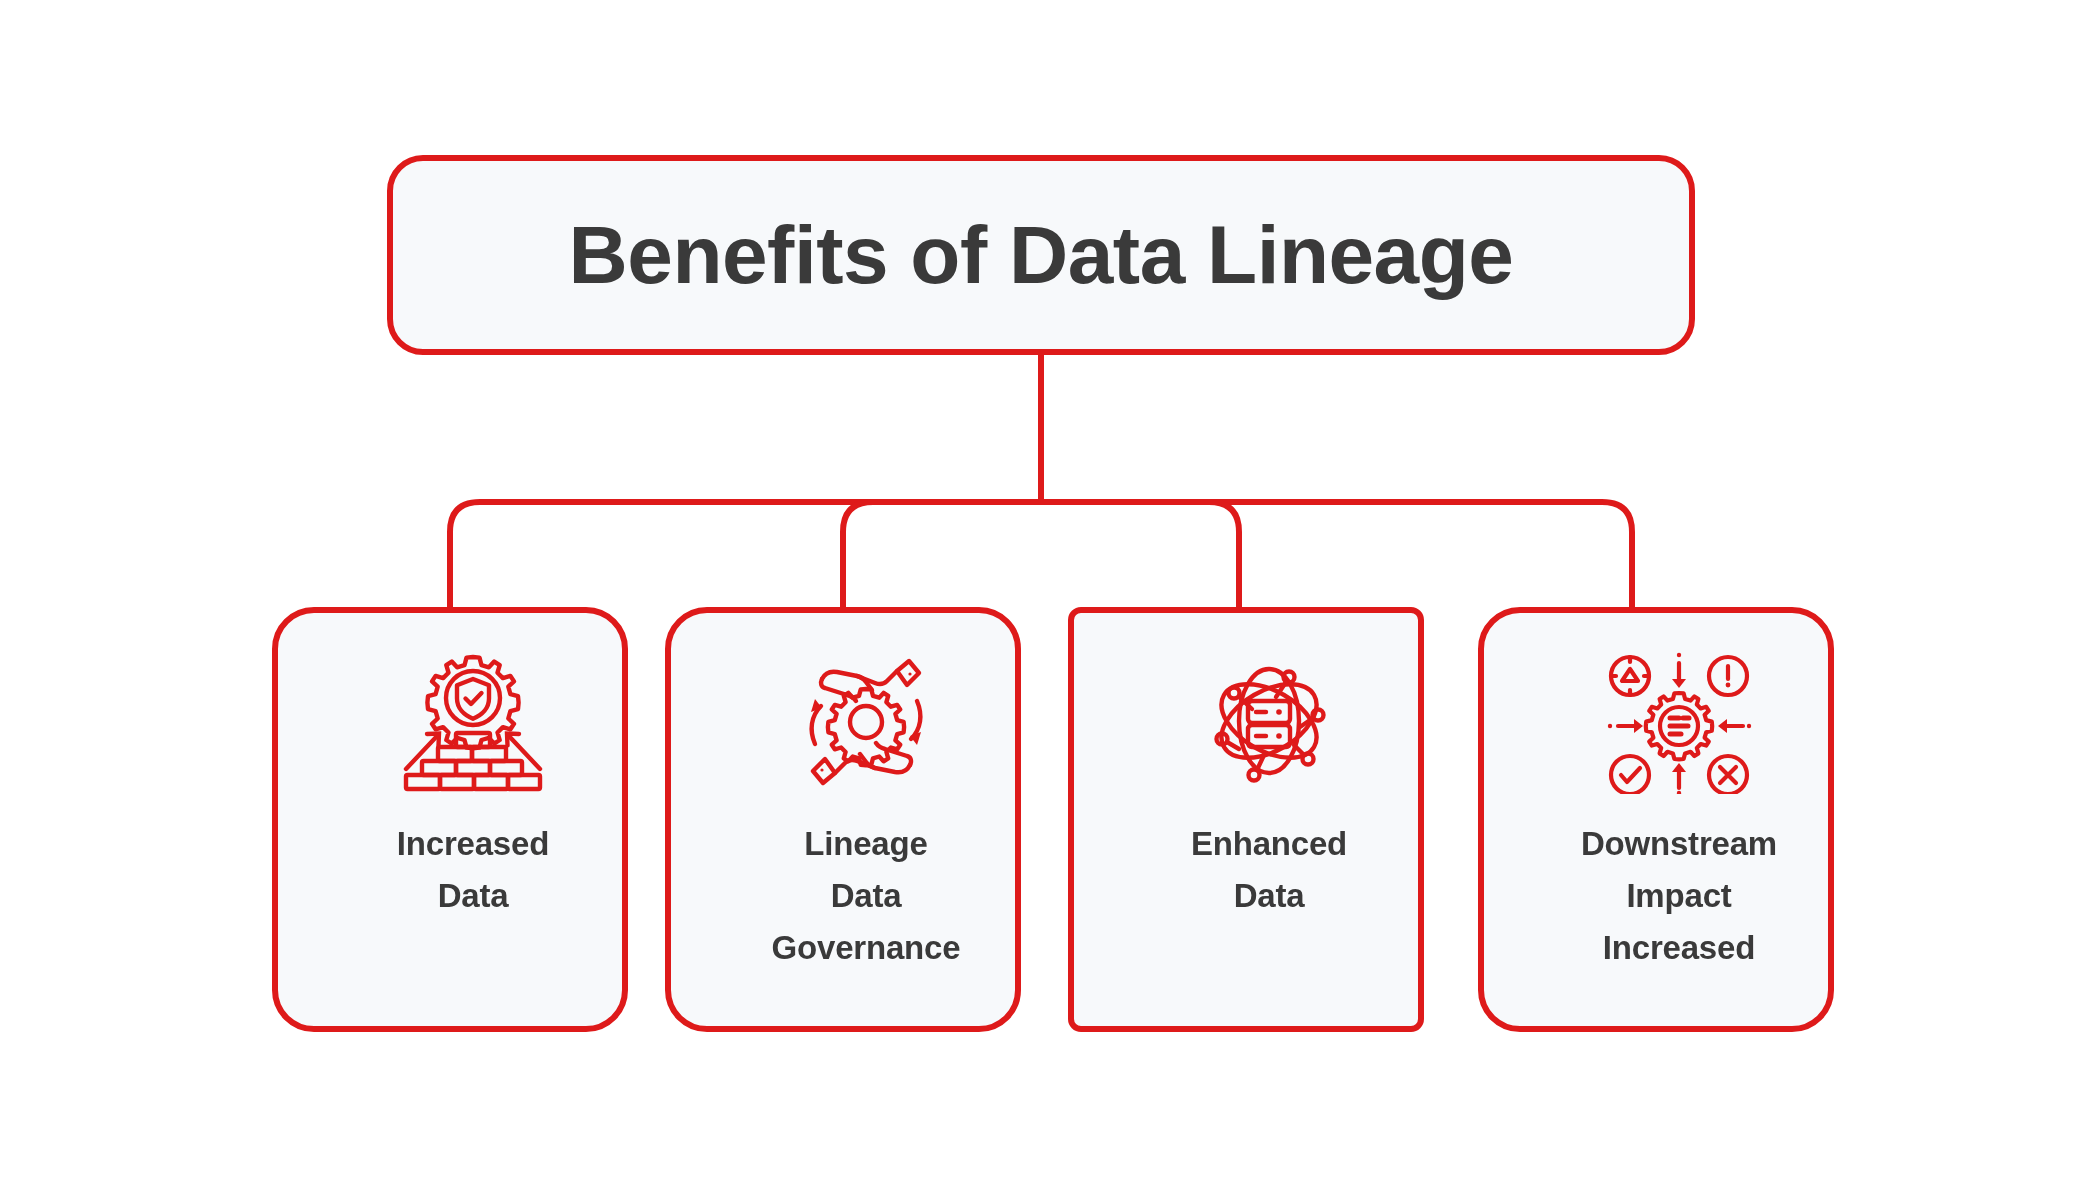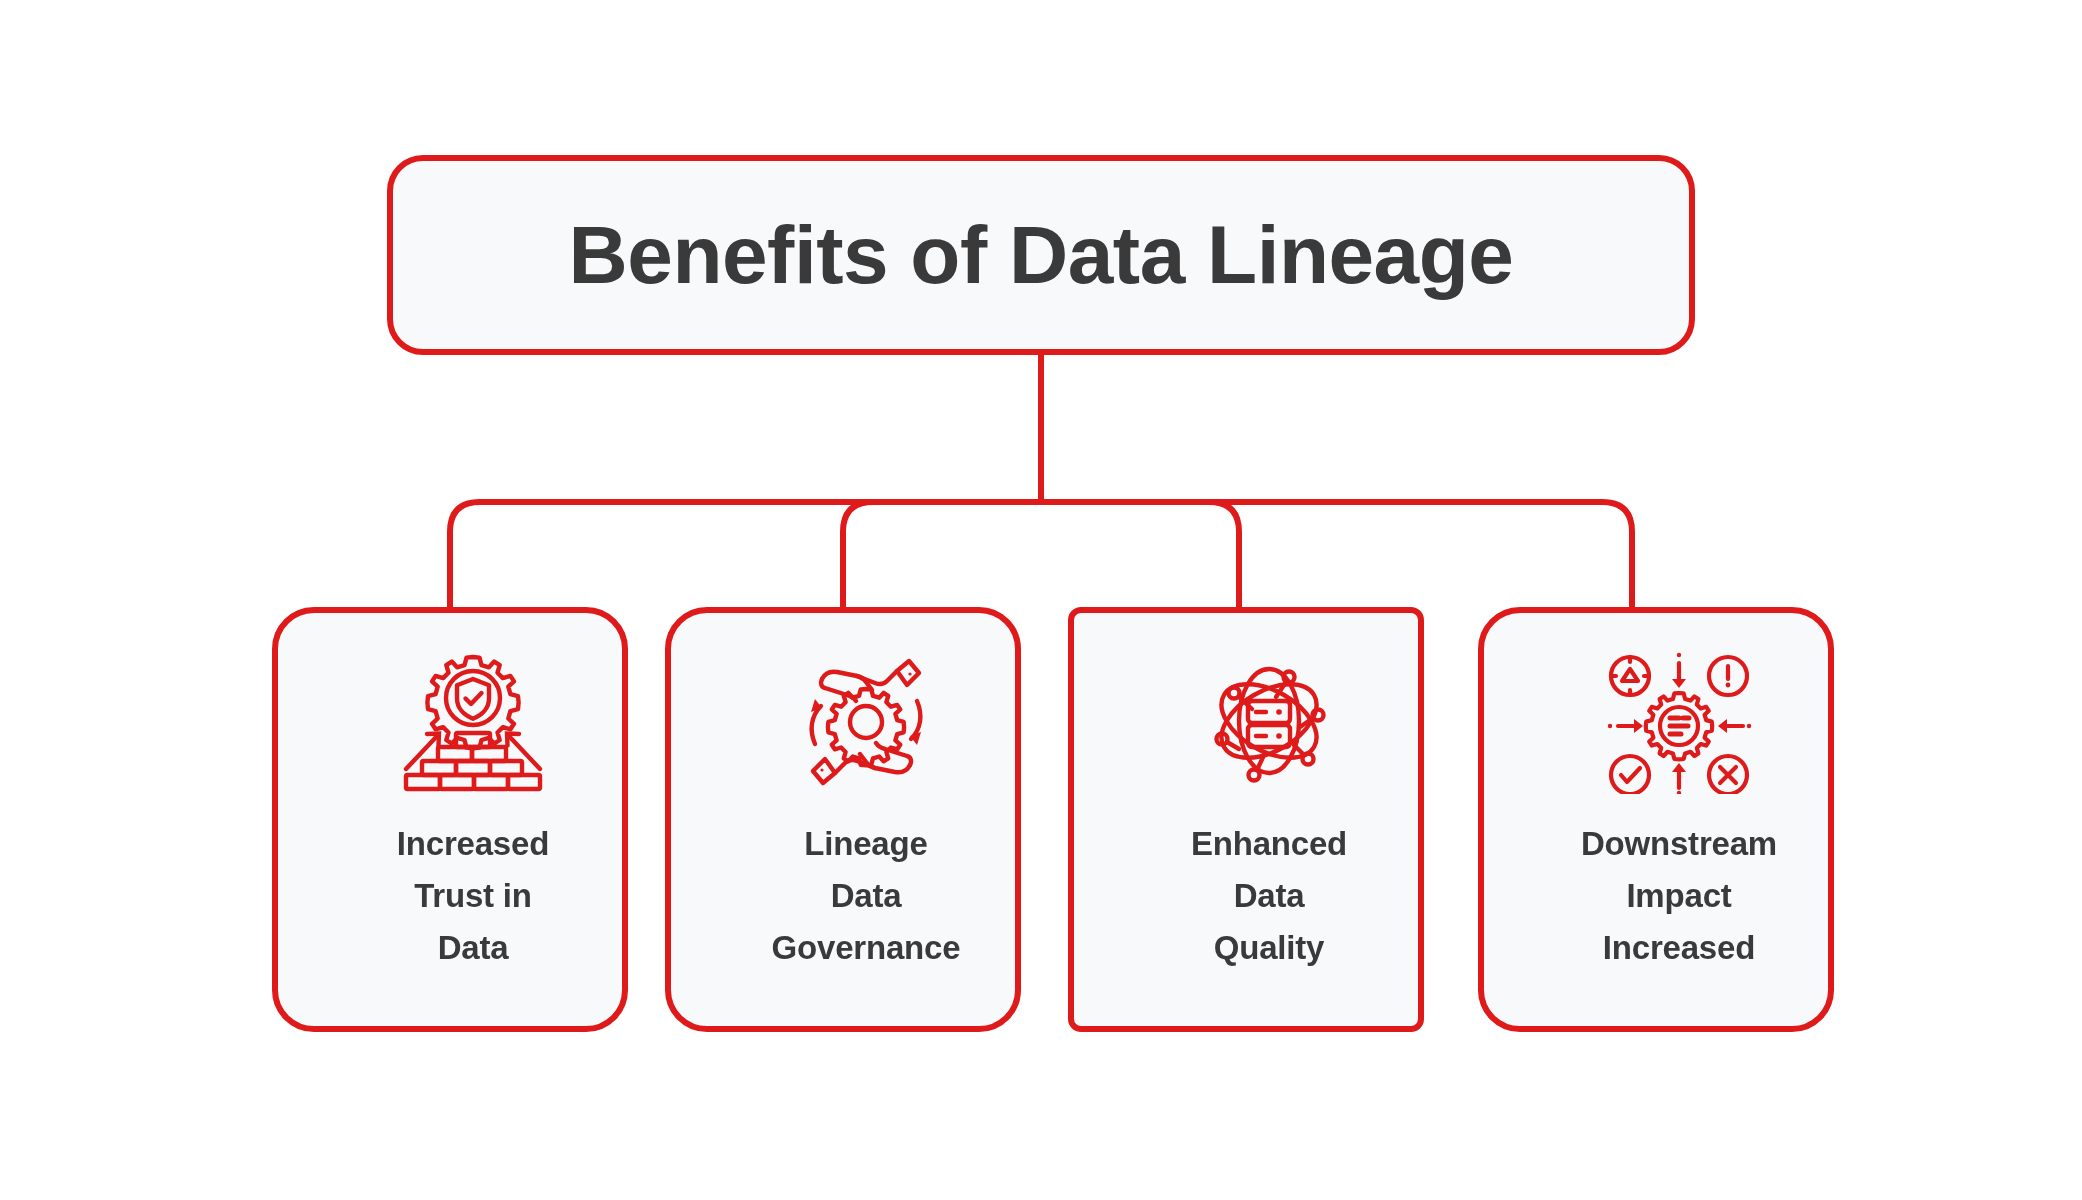--- a/index.html
+++ b/index.html
@@ -154,7 +154,6 @@
     </svg>
     <div class="card-label">
       <div>Increased</div>
-      <div>Trust in</div>
       <div>Data</div>
     </div>
   </div>

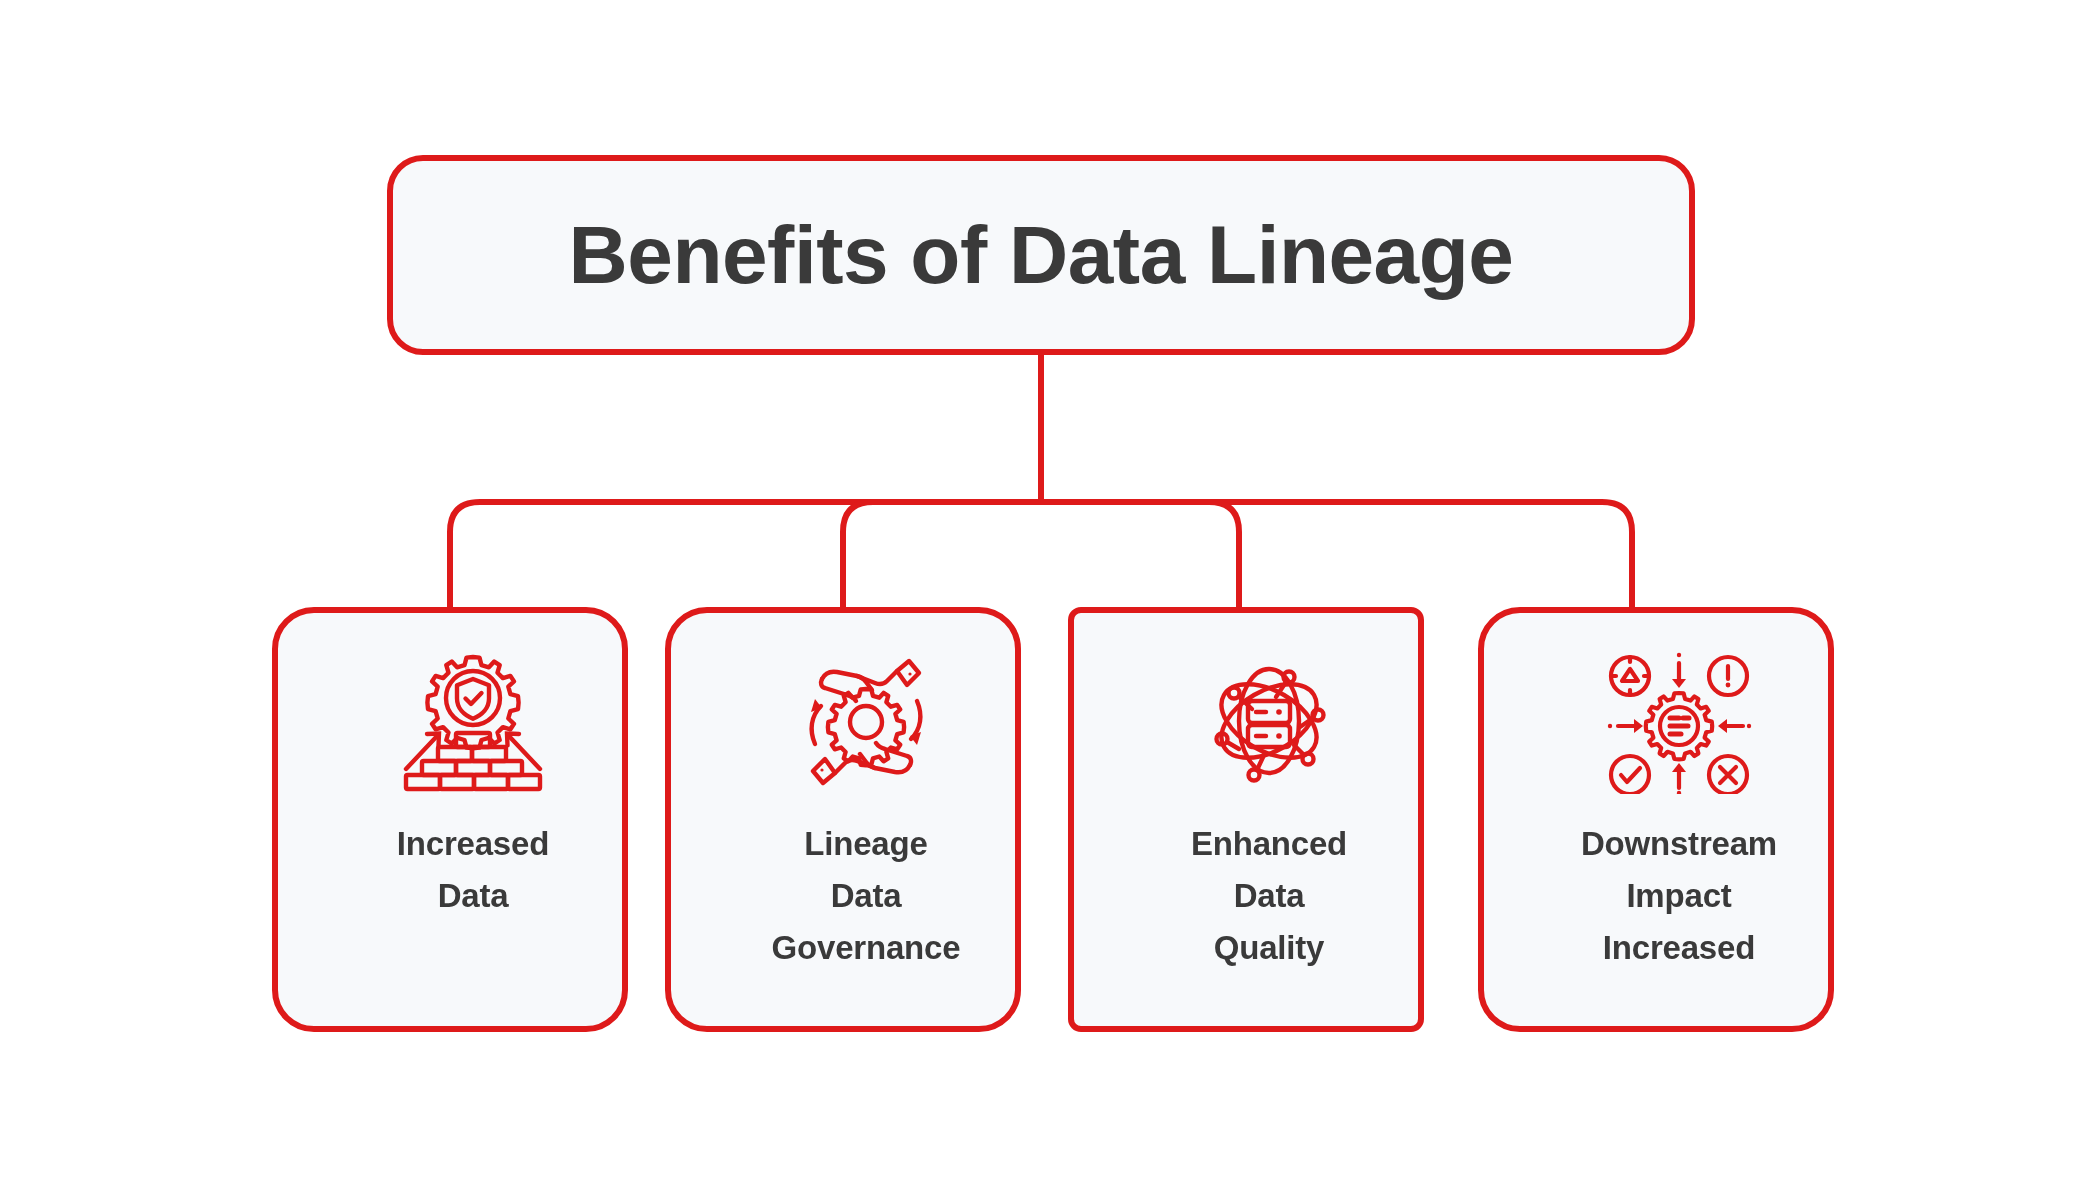--- a/index.html
+++ b/index.html
@@ -228,7 +228,6 @@
     <div class="card-label">
       <div>Enhanced</div>
       <div>Data</div>
-      <div>Quality</div>
     </div>
   </div>
 

